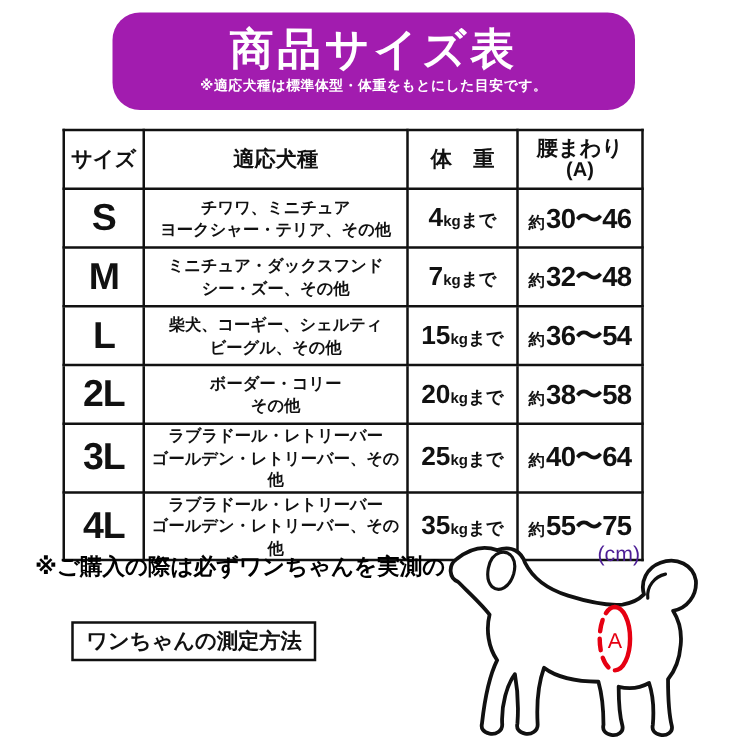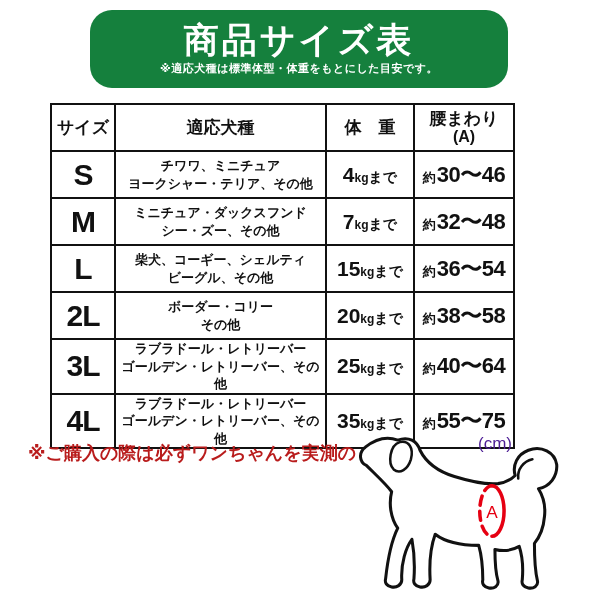--- a/index.html
+++ b/index.html
@@ -52,7 +52,7 @@
 
 <div id="page">
 
-  <div class="banner" style="background: #15803d;">
+  <div class="banner" style="background: #a21caf;">
     <div class="banner-title">商品サイズ表</div>
     <div class="banner-sub">※適応犬種は標準体型・体重をもとにした目安です。</div>
   </div>

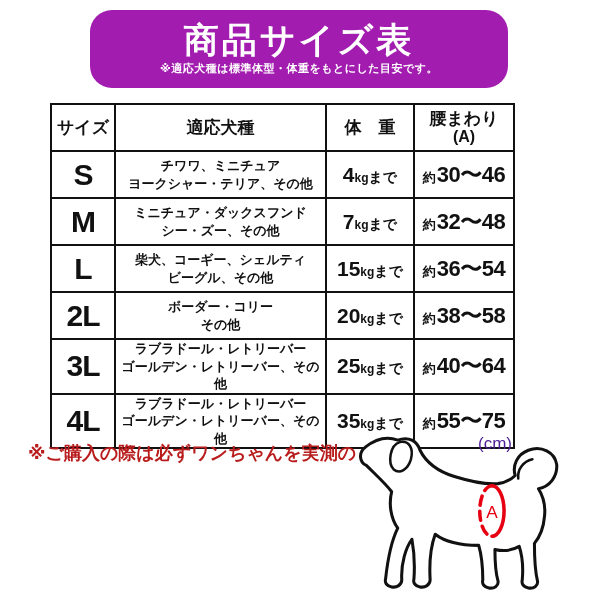--- a/index.html
+++ b/index.html
@@ -133,7 +133,7 @@
       </tbody>
   </table>
 
-  <div class="warning" style="color: #b91c1c; text-align: right;">
+  <div class="warning" style="color: #000000; text-align: right;">
     <div class="l1">※ご購入の際は必ずワンちゃんを実測の</div>
   </div>
 

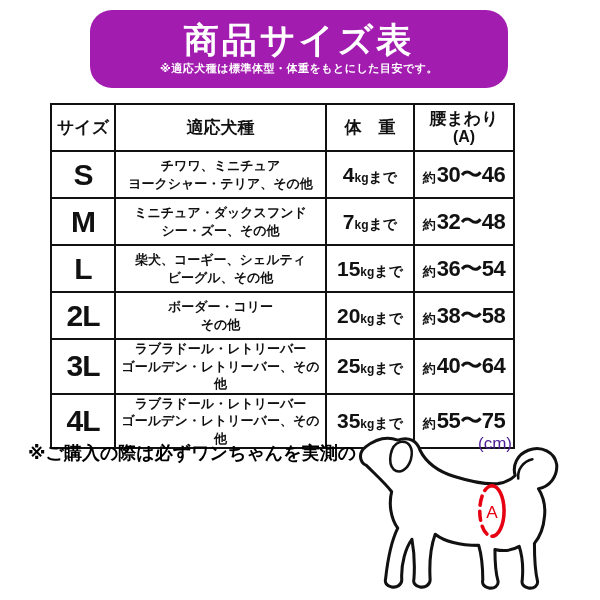--- a/index.html
+++ b/index.html
@@ -139,6 +139,7 @@
 
   <div class="cm-label">(cm)</div>
 
+  <div class="measure-box">ワンちゃんの測定方法</div>
 
 
   <div class="dog-wrap">

